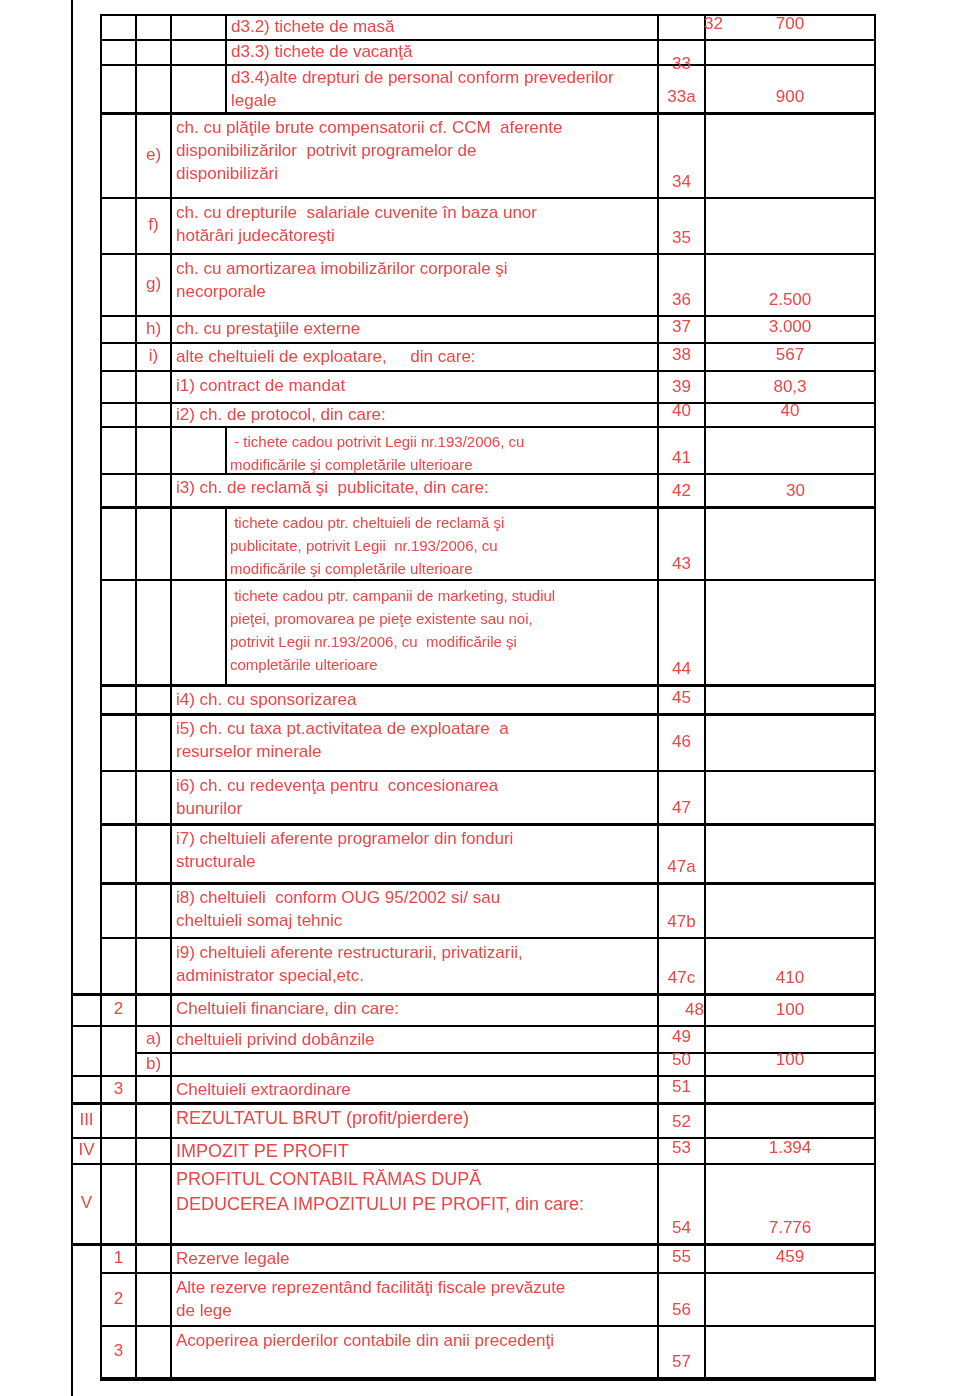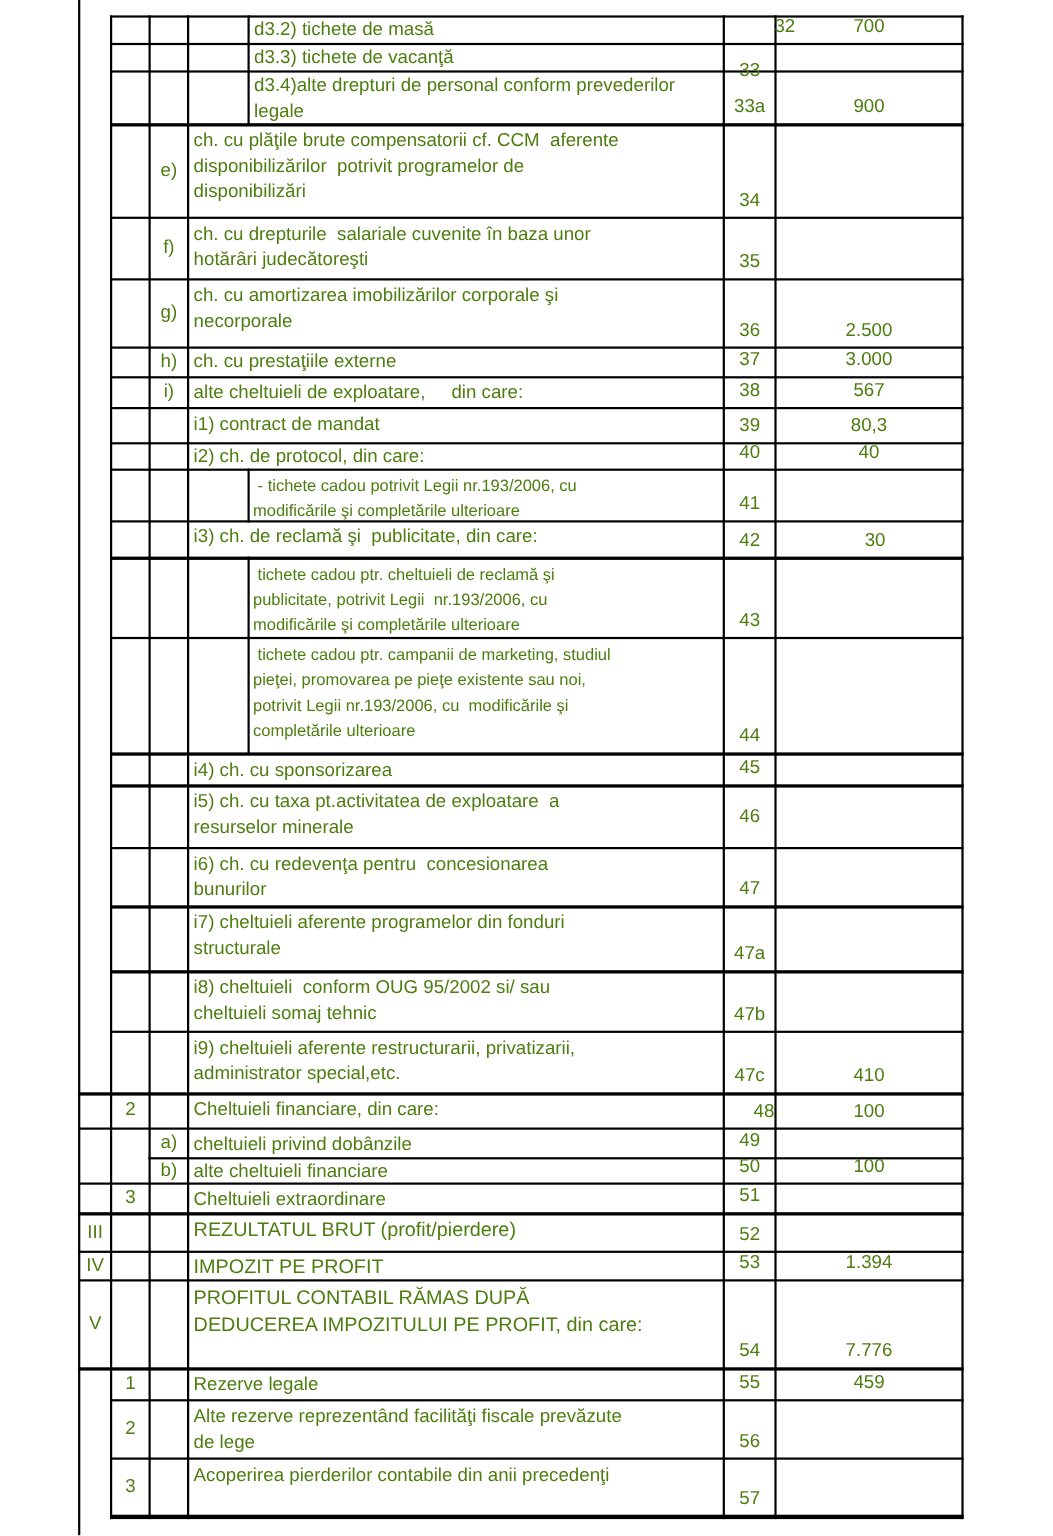--- a/index.html
+++ b/index.html
@@ -4,7 +4,7 @@
 <style>
   html,body{margin:0;padding:0;background:#fff;}
   .page{position:relative;width:957px;height:1396px;background:#ffffff;overflow:hidden;
-        font-family:"Liberation Sans","DejaVu Sans",sans-serif;color:#4d7c0f;}
+        font-family:"Liberation Sans","DejaVu Sans",sans-serif;color:#ef4444;}
   .hl,.vl{position:absolute;background:#000;}
   .hl{height:2px;}
   .hl.thick{height:3px;}

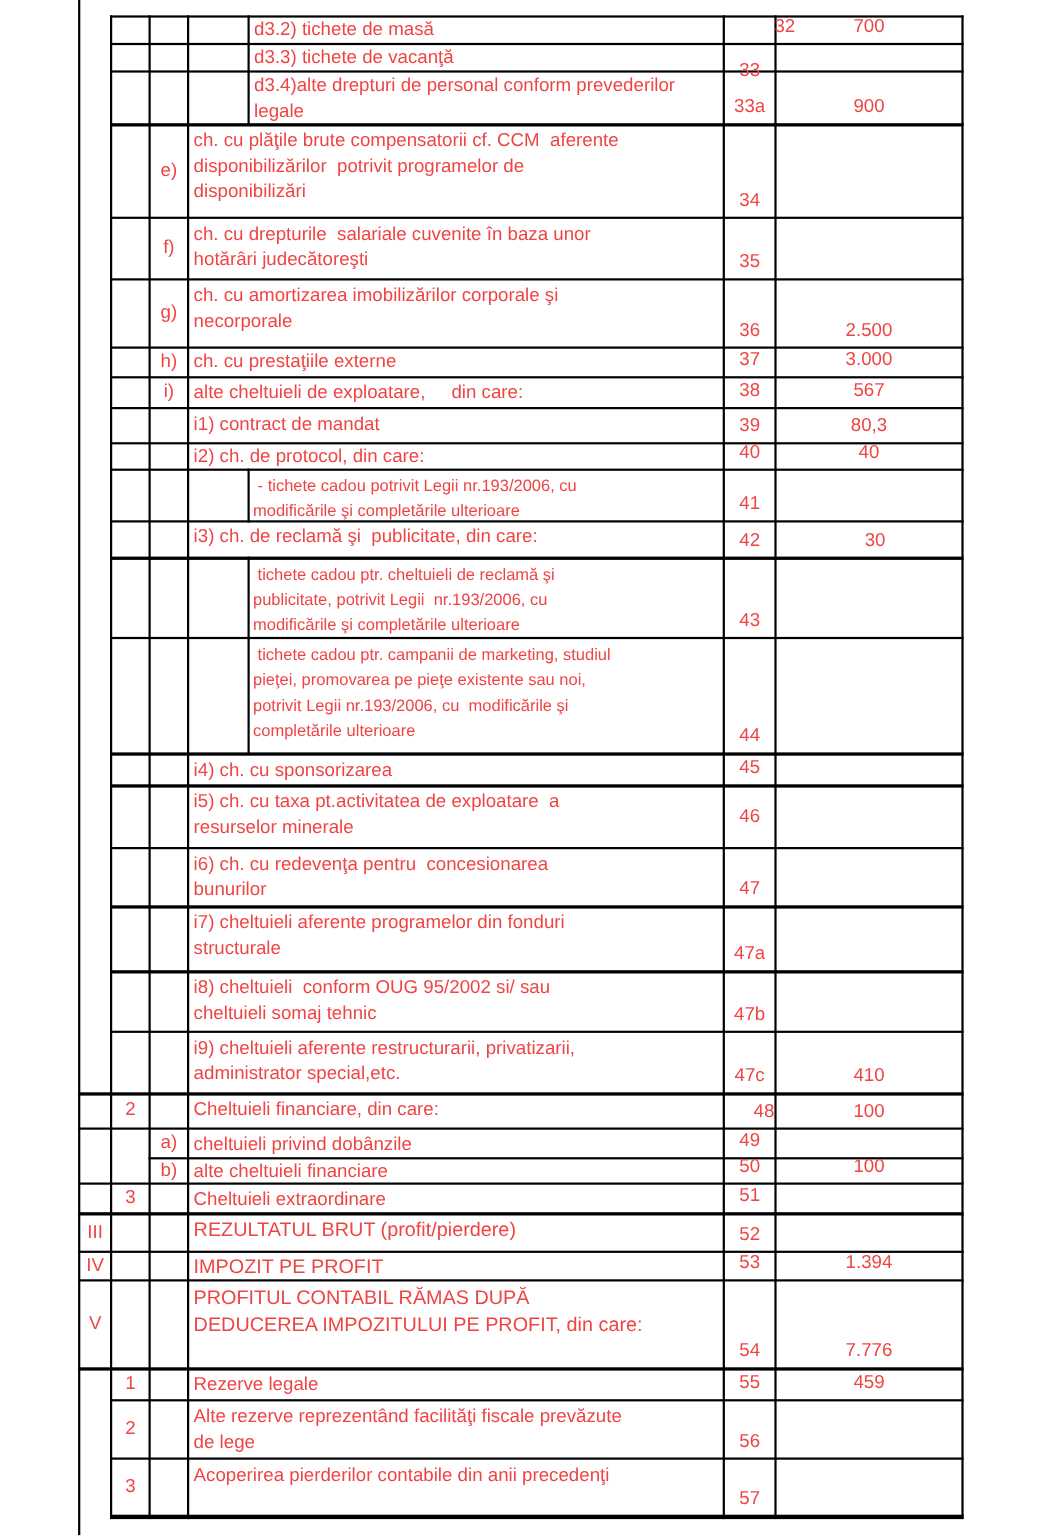--- a/index.html
+++ b/index.html
@@ -167,7 +167,6 @@
   <div class="numcell" style="left:659px;top:1025px;width:45px;height:27px;">49</div>
 
   <div class="labelcell" style="left:137px;top:1052px;width:33px;height:23px;">b)</div>
-  <div class="desc" style="left:176px;top:1053px;width:477px;">alte cheltuieli financiare</div>
   <div class="numcell" style="left:659px;top:1052px;width:45px;height:23px;">50</div>
   <div class="valcell" style="left:706px;top:1052px;width:168px;height:23px;">100</div>
 

